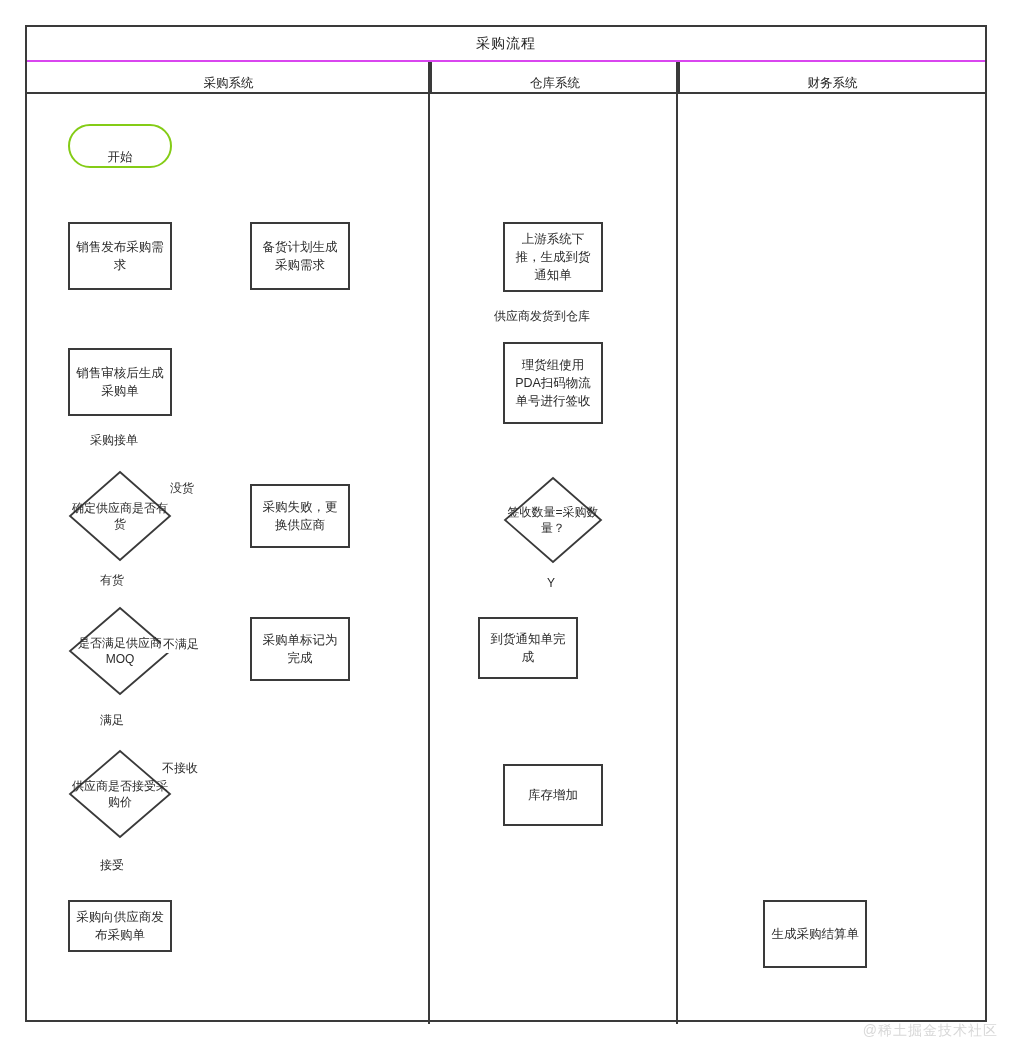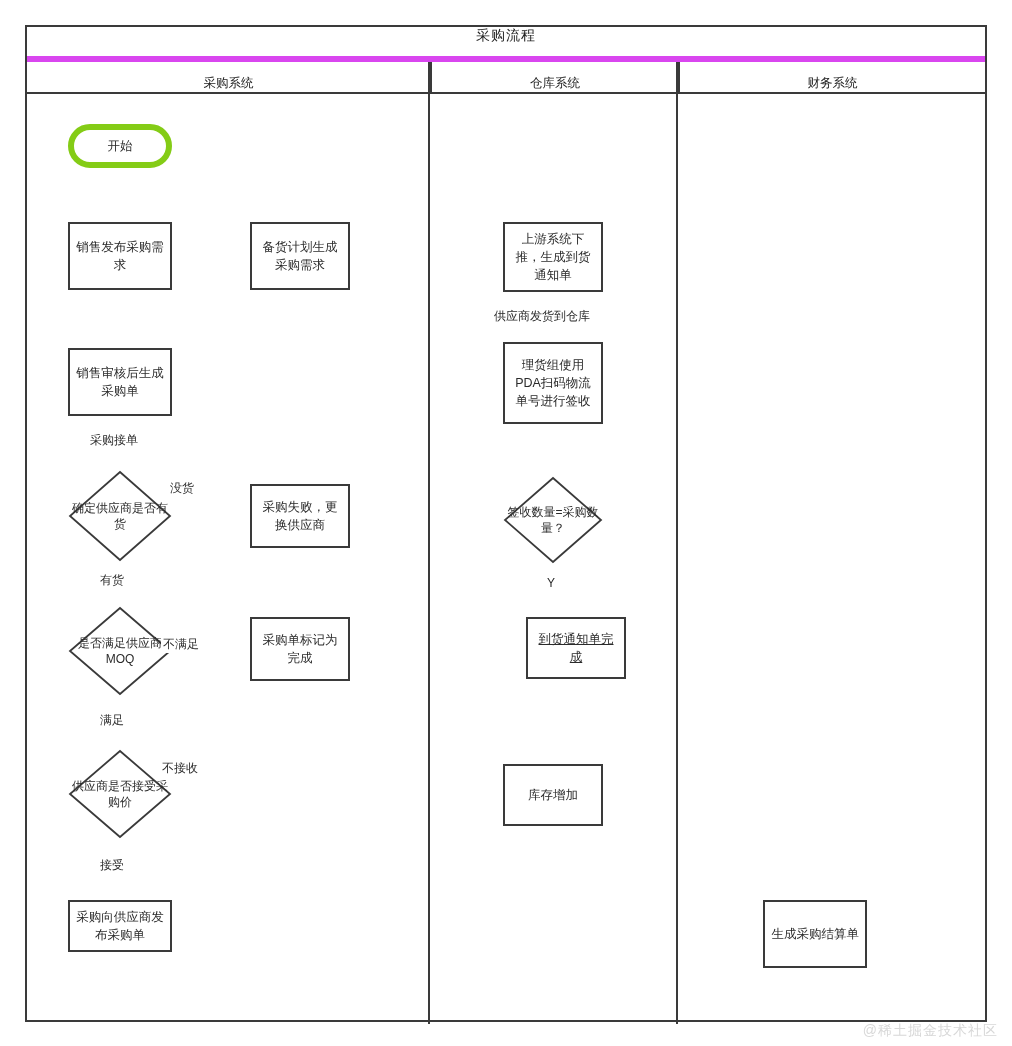--- a/index.html
+++ b/index.html
@@ -7,7 +7,7 @@
   body{font-family:"Liberation Sans","DejaVu Sans",sans-serif;}
   #canvas{position:relative;width:1012px;height:1046px;background:#ffffff;overflow:hidden;}
   #frame{position:absolute;left:25px;top:25px;width:962px;height:997px;border:2px solid #3a3a3a;box-sizing:border-box;background:#ffffff;}
-  #title-row{position:absolute;left:0;top:0;width:100%;height:35px;border-bottom:6px solid #d946ef;box-sizing:border-box;display:flex;align-items:flex-start;justify-content:center;}
+  #title-row{position:absolute;left:0;top:0;width:100%;height:35px;border-bottom:2px solid #d946ef;box-sizing:border-box;display:flex;align-items:center;justify-content:center;}
   #title-row .t{font-size:14px;color:#222;letter-spacing:1px;}
   #lane-head{position:absolute;left:0;top:35px;width:100%;height:32px;border-bottom:2px solid #3a3a3a;box-sizing:border-box;display:flex;}
   .lane-head-cell{display:flex;align-items:flex-end;justify-content:center;font-size:12.5px;color:#222;box-sizing:border-box;}

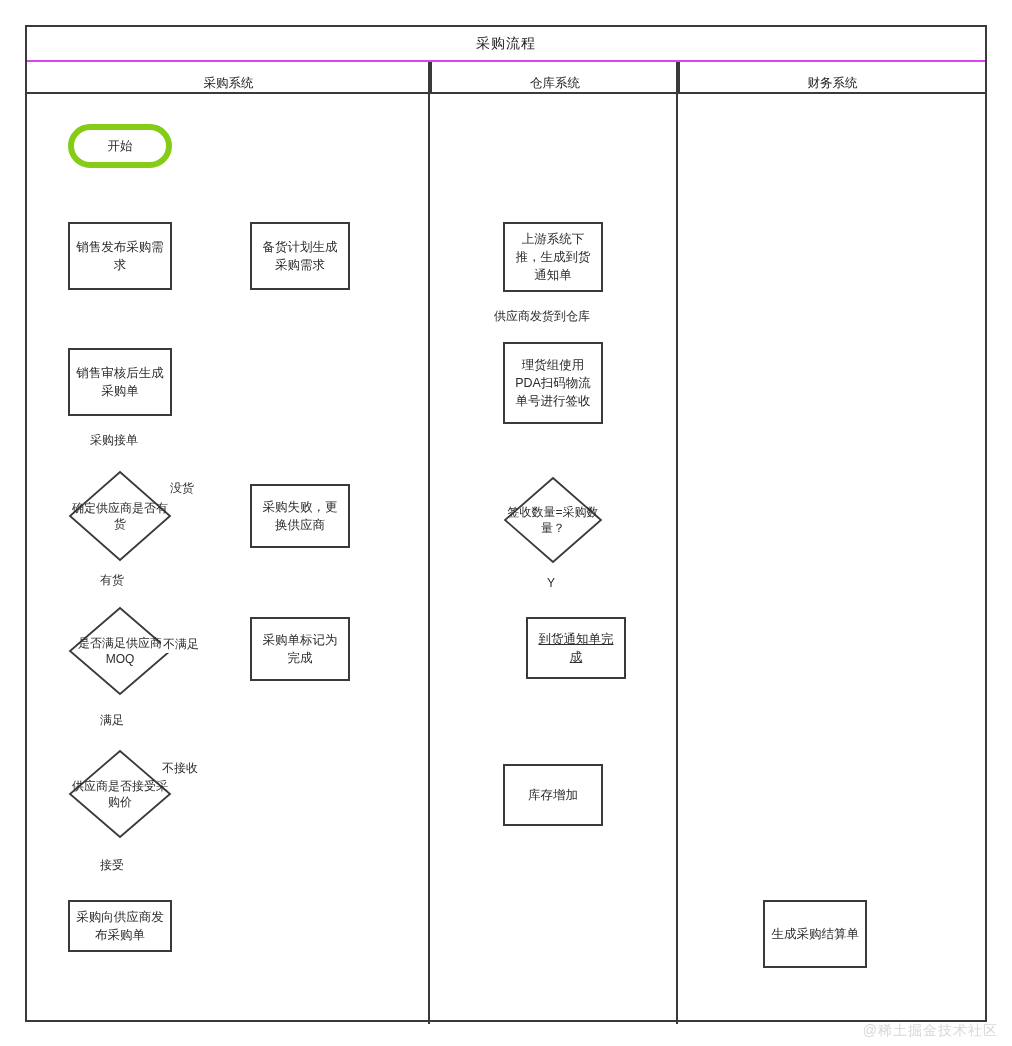--- a/index.html
+++ b/index.html
@@ -16,7 +16,7 @@
   svg#wires{position:absolute;left:0;top:0;width:1012px;height:1046px;pointer-events:none;}
   .node{position:absolute;box-sizing:border-box;display:flex;align-items:center;justify-content:center;text-align:center;background:#ffffff;color:#2b2b2b;}
   .node.process{border:2px solid #3a3a3a;font-size:12.5px;line-height:1.45;padding:2px 6px;}
-  .node.start{border:6px solid #84cc16;border-radius:26px;font-size:12.5px;}
+  .node.start{border:2px solid #84cc16;border-radius:26px;font-size:12.5px;align-items:flex-end;}
   .diamond-wrap{position:absolute;}
   .diamond-wrap svg{position:absolute;left:0;top:0;}
   .diamond-label{position:absolute;left:0;top:0;width:100%;height:100%;display:flex;align-items:center;justify-content:center;text-align:center;font-size:12px;line-height:1.35;color:#2b2b2b;}

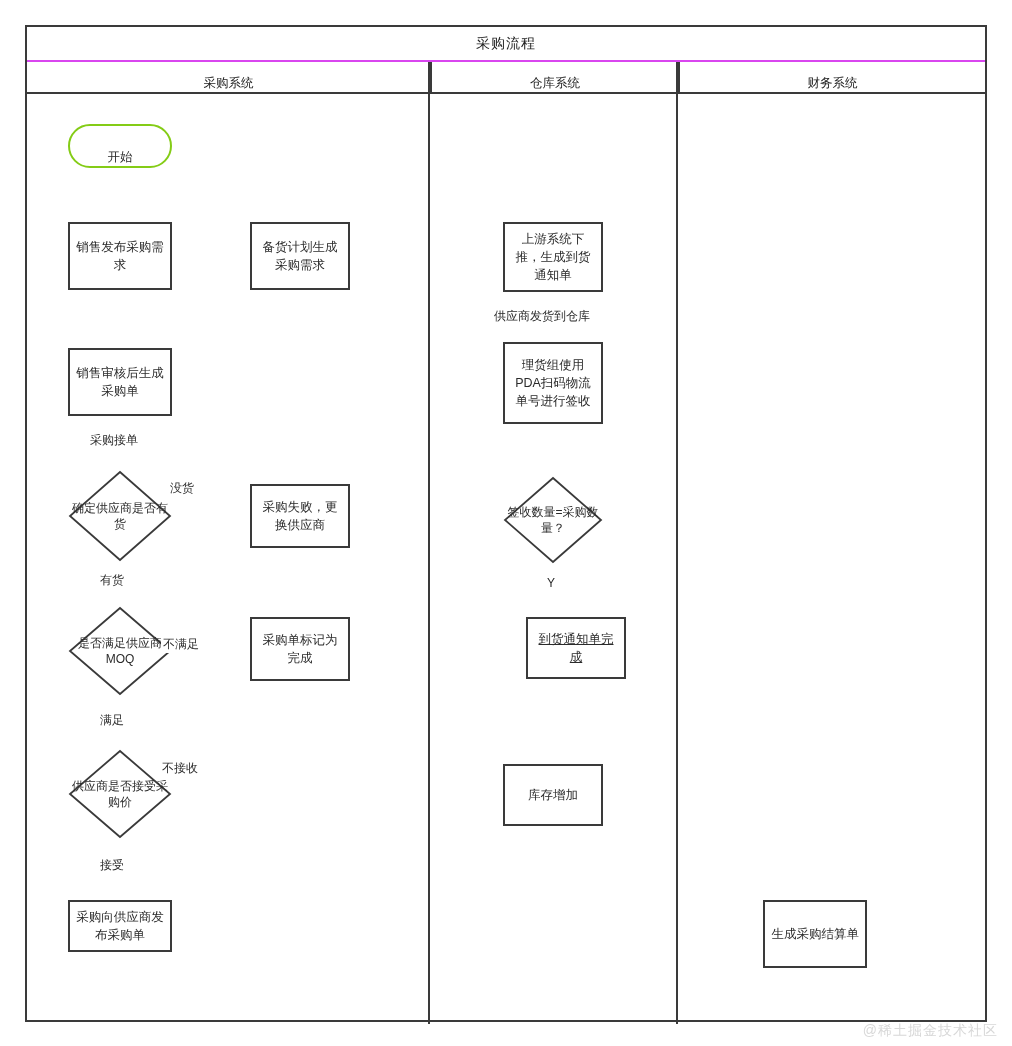--- a/index.html
+++ b/index.html
@@ -143,7 +143,7 @@
         </svg>
         <div class="diamond-label">签收数量=采购数量？</div>
       </div>
-      <div class="node process" style="left: 526px; top: 617px; width: 100px; height: 62px; text-decoration: underline;">
+      <div class="node process" style="left: 478px; top: 617px; width: 100px; height: 62px;">
         <span>到货通知单完成</span>
       </div>
       <div class="node process" style="left: 503px; top: 764px; width: 100px; height: 62px;">

